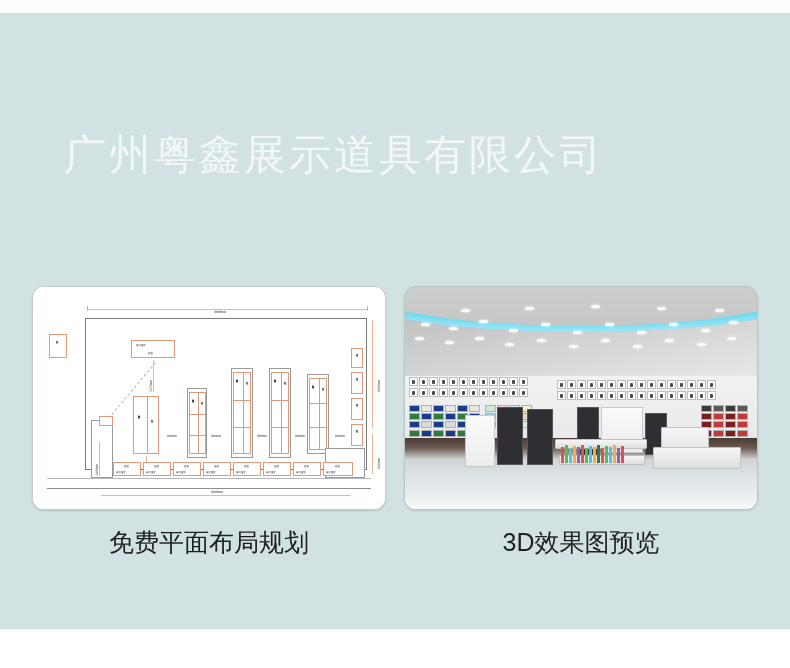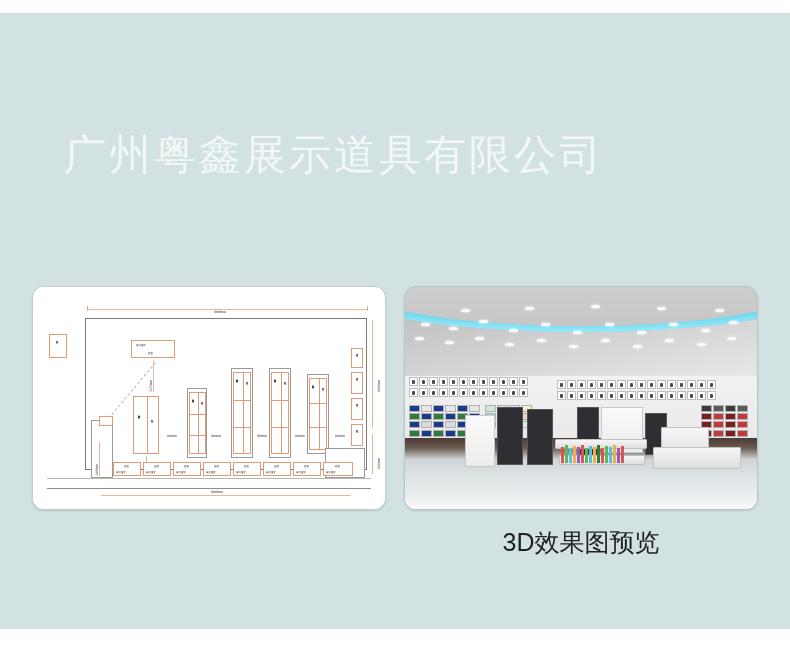--- a/index.html
+++ b/index.html
@@ -757,6 +757,7 @@
   </div>
 
   <div id="captions">
+    <div class="caption" id="caption-floorplan">免费平面布局规划</div>
     <div class="caption" id="caption-render">3D效果图预览</div>
   </div>
 

